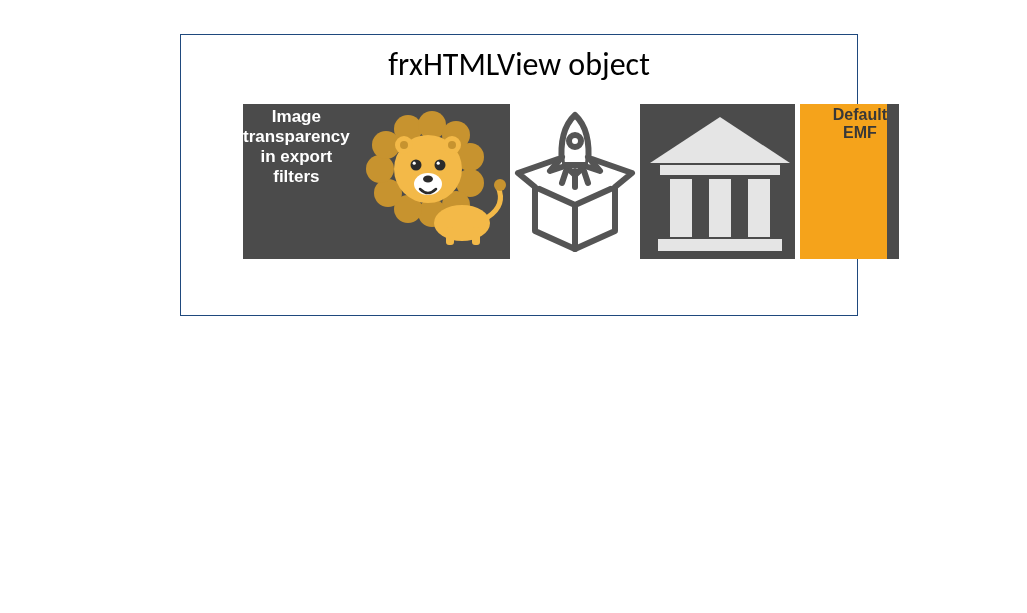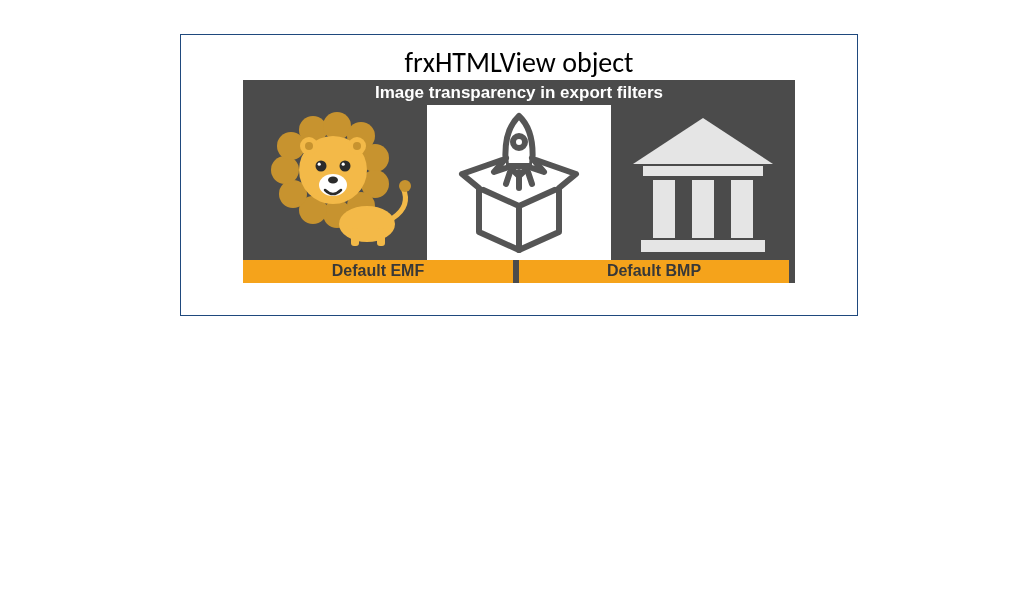--- a/index.html
+++ b/index.html
@@ -25,10 +25,10 @@
     align-items: center;
   }
   .title {
-    font-size: 28px;
+    font-size: 32px;
     color: #000;
     margin-top: 10px;
-    margin-bottom: 0;
+    margin-bottom: 20px;
     text-align: center;
   }
   .panel {

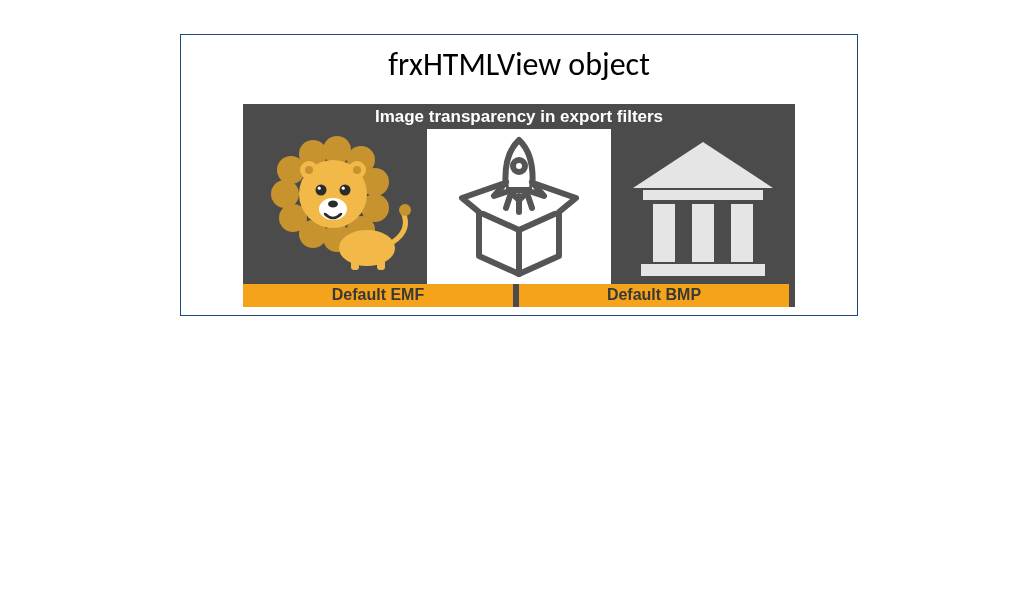--- a/index.html
+++ b/index.html
@@ -35,7 +35,7 @@
     width: 552px;
     background: #4b4b4b;
     display: flex;
-    flex-direction: column;
+    flex-direction: row;
   }
   .panel-title {
     color: #ffffff;

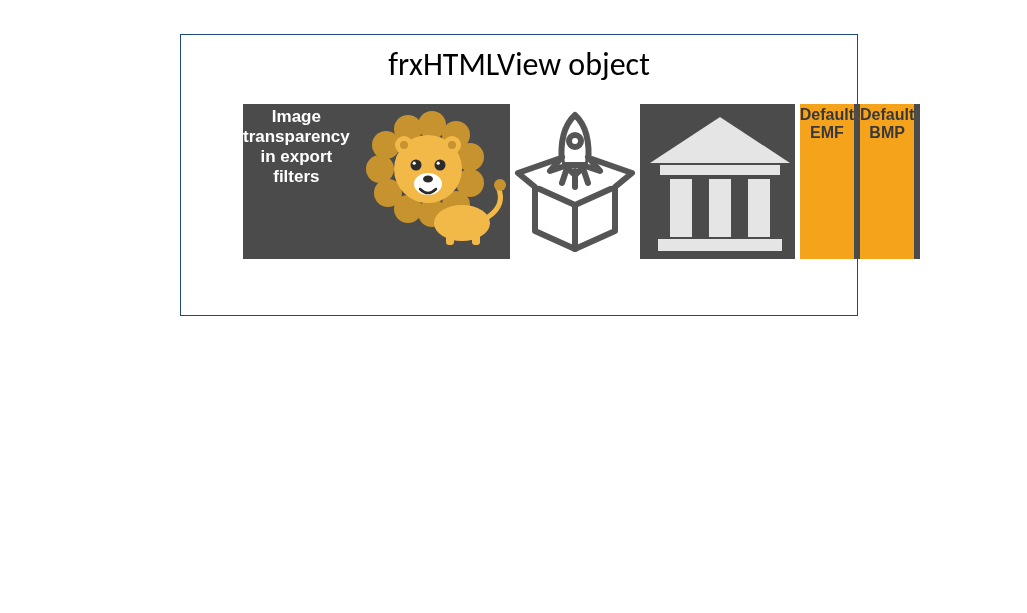--- a/index.html
+++ b/index.html
@@ -64,6 +64,7 @@
     display: flex;
     width: 100%;
     background: #f5a31b;
+    padding-left: 33px;
   }
   .label-cell {
     flex: 1 1 0;

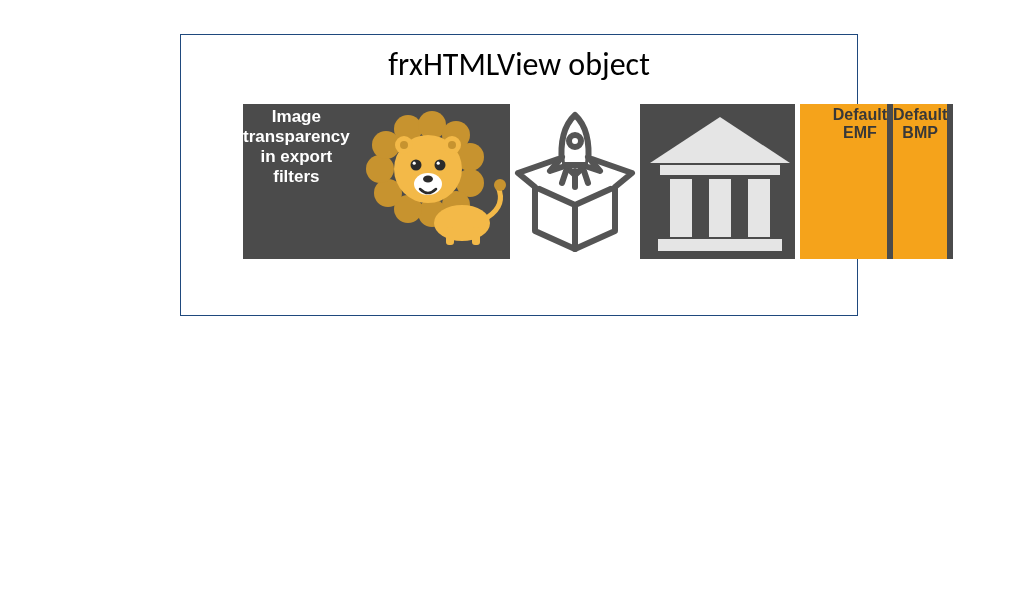--- a/index.html
+++ b/index.html
@@ -185,7 +185,6 @@
     <div class="labels-row">
       <div class="label-cell">Default EMF</div>
       <div class="label-sep"></div>
-      <div class="label-cell">Default BMP</div>
       <div class="label-sep"></div>
     </div>
 

